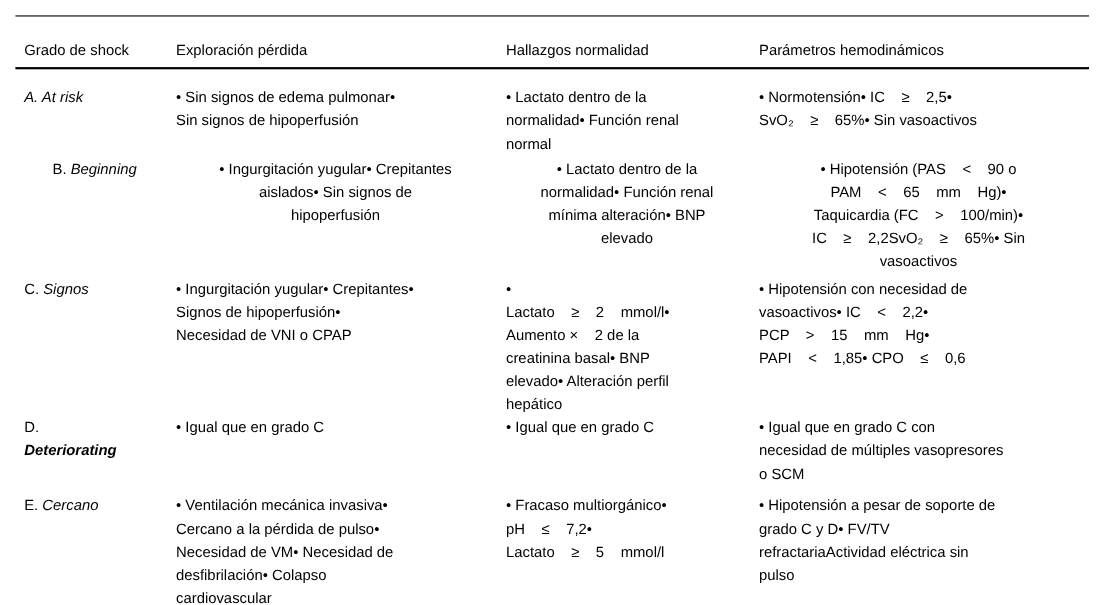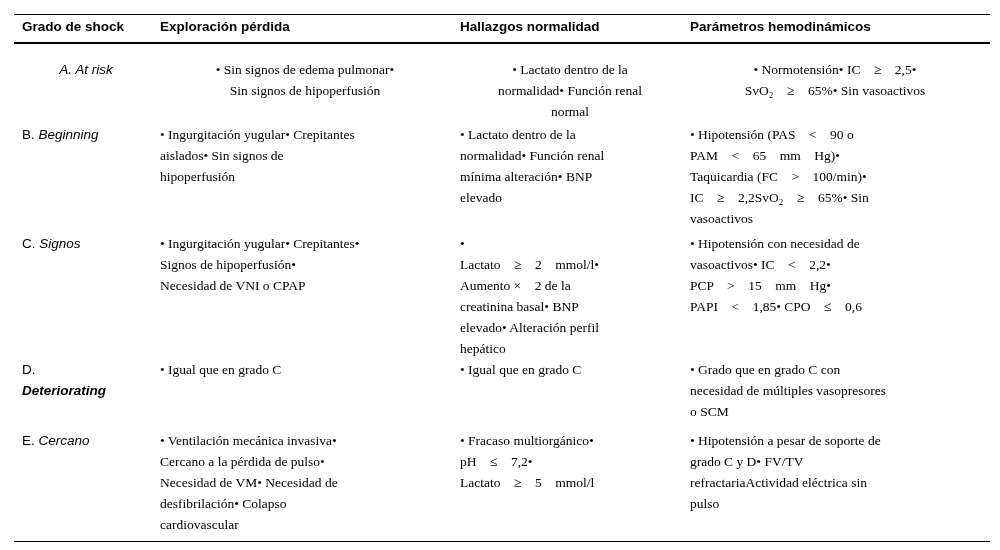--- a/index.html
+++ b/index.html
@@ -30,10 +30,10 @@
   col.c4 { width: 300px; }
   thead th {
     text-align: left;
-    font-weight: bold;
+    font-weight: normal;
     font-size: 13.5px;
     line-height: 16px;
-    padding: 4px 6px 7px 0;
+    padding: 23px 6px 7px 0;
     border-bottom: 2px solid #000;
     vertical-align: middle;
     margin-top: 20px;

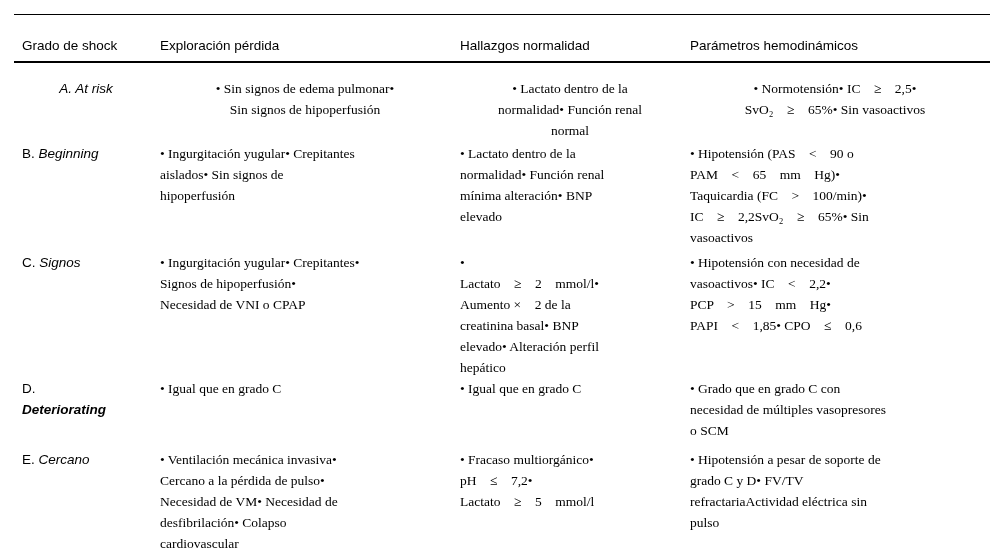--- a/index.html
+++ b/index.html
@@ -46,7 +46,7 @@
     padding: 0 10px 0 0;
   }
   tbody td.wrap { white-space: pre-wrap; font-family: Liberation Serif, serif; }
-  tr.row-a td { padding-top: 15px; text-align: center; }
+  tr.row-a td { padding-top: 15px; }
   tr.row-b td { padding-top: 2px; }
   tr.row-c td { padding-top: 4px; }
   tr.row-d td { padding-top: 0; }

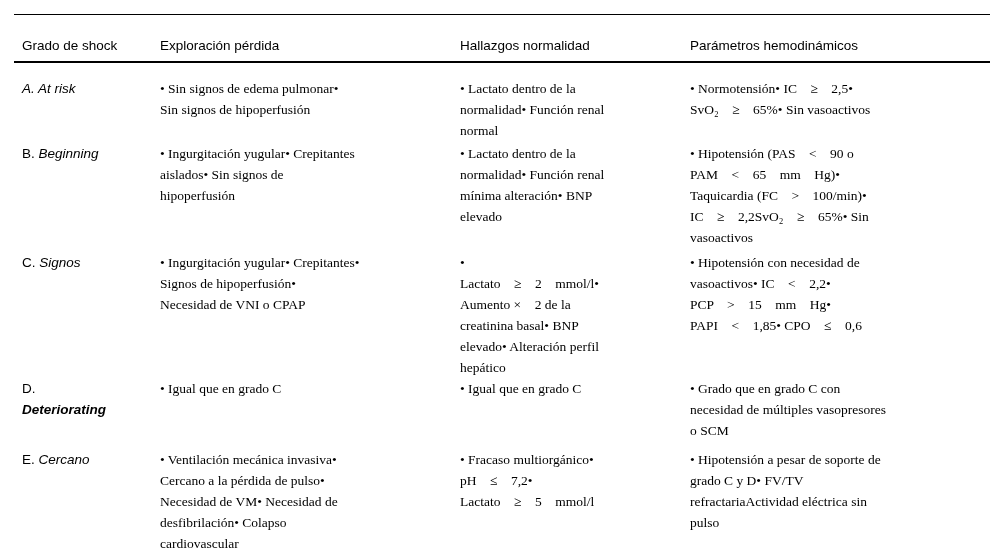--- a/index.html
+++ b/index.html
@@ -45,7 +45,7 @@
     line-height: 21px;
     padding: 0 10px 0 0;
   }
-  tbody td.wrap { white-space: pre-wrap; font-family: Liberation Serif, serif; }
+  tbody td.wrap { white-space: pre-wrap; }
   tr.row-a td { padding-top: 15px; }
   tr.row-b td { padding-top: 2px; }
   tr.row-c td { padding-top: 4px; }

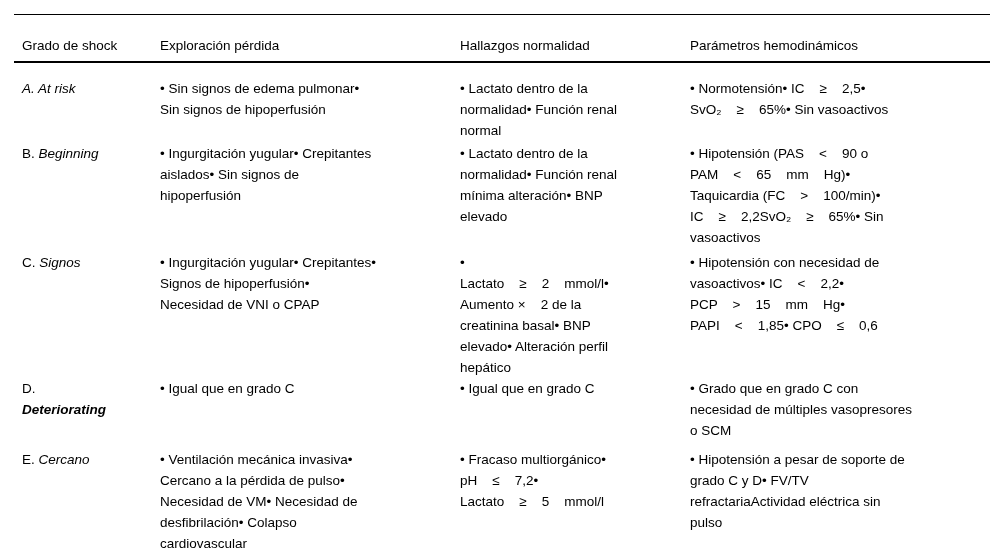--- a/index.html
+++ b/index.html
@@ -47,7 +47,7 @@
   }
   tbody td.wrap { white-space: pre-wrap; }
   tr.row-a td { padding-top: 15px; }
-  tr.row-b td { padding-top: 2px; }
+  tr.row-b td { padding-top: 2px; text-align: center; }
   tr.row-c td { padding-top: 4px; }
   tr.row-d td { padding-top: 0; }
   tr.row-e td { padding-top: 8px; padding-bottom: 6px; }

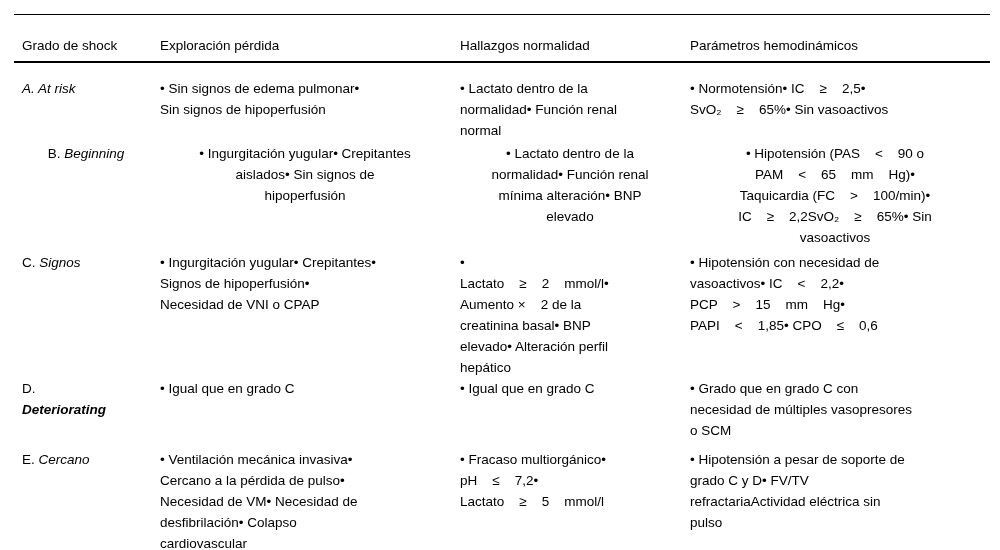--- a/index.html
+++ b/index.html
@@ -120,7 +120,7 @@
         <td class="first stacked"><span class="gprefix">D.</span><span class="gname">Deteriorating</span></td>
         <td class="wrap">• Igual que en grado C</td>
         <td class="wrap">• Igual que en grado C</td>
-        <td class="wrap">• Grado que en grado C con
+        <td class="wrap">• Igual que en grado C con
 necesidad de múltiples vasopresores
 o SCM</td>
       </tr>

